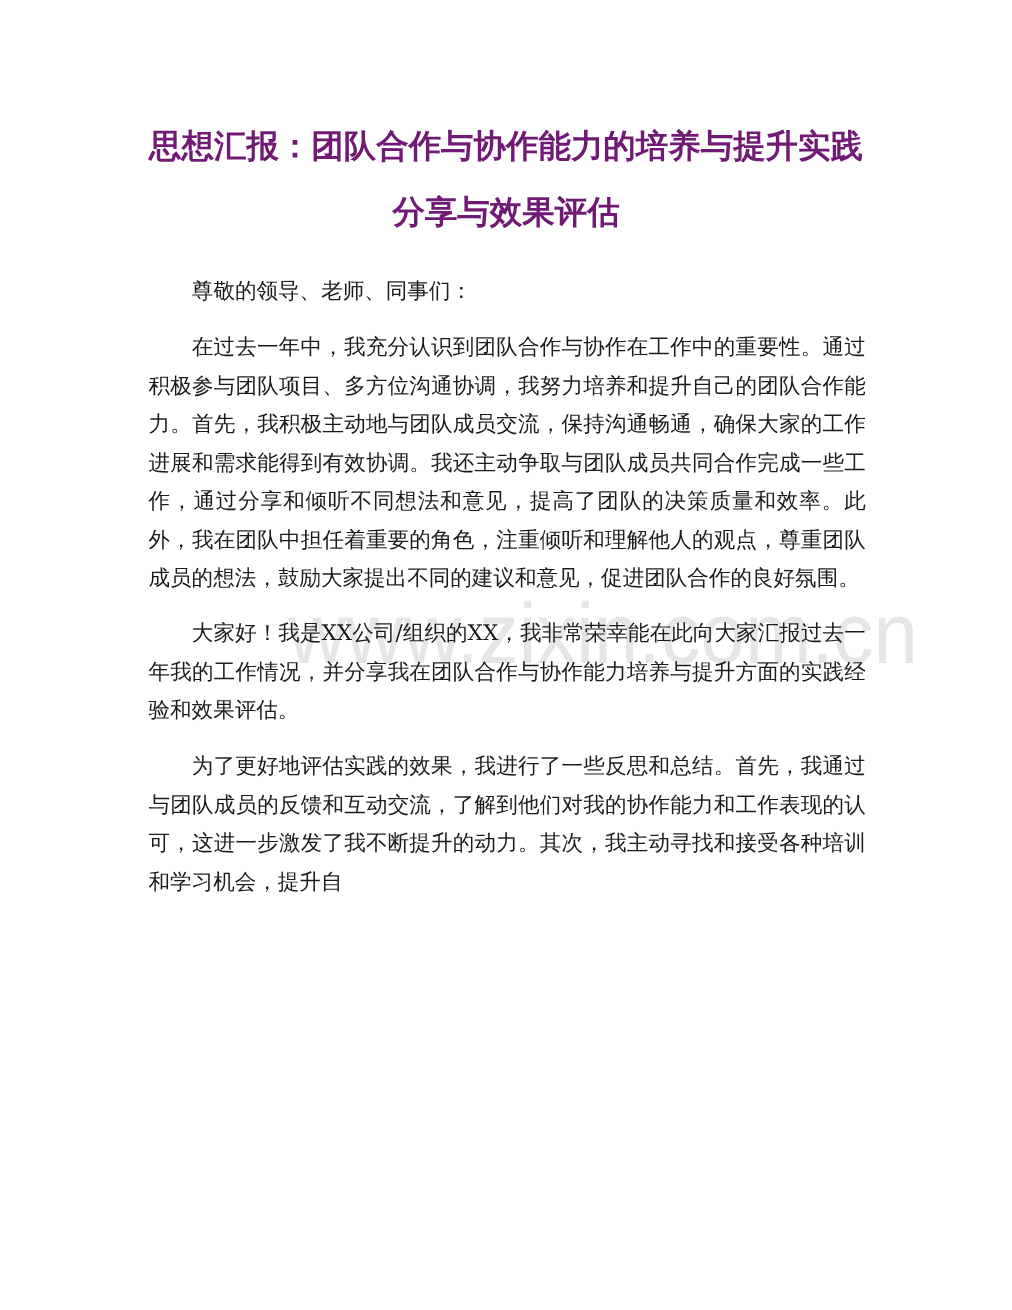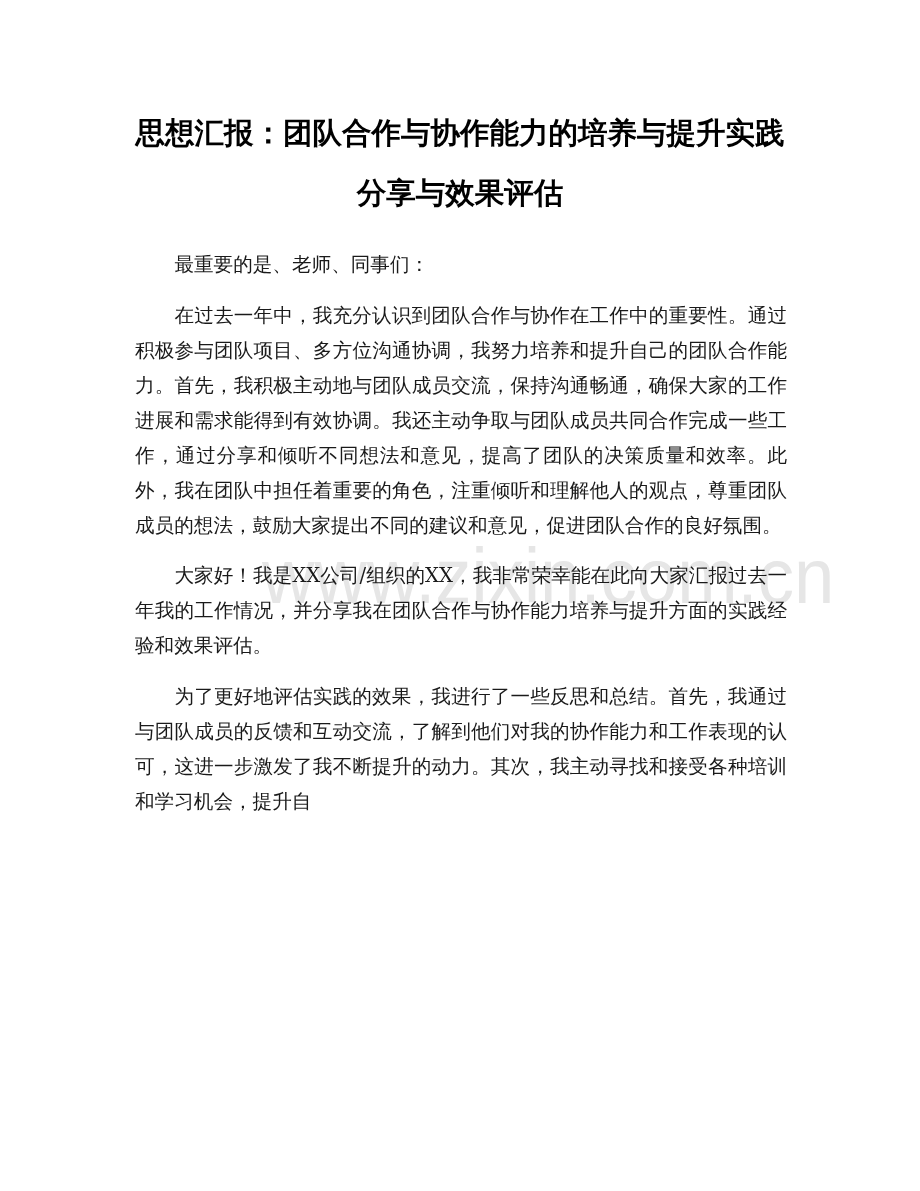--- a/index.html
+++ b/index.html
@@ -50,7 +50,7 @@
       font-weight: bold;
       font-size: 29.5px;
       line-height: 60px;
-      color: #000000;
+      color: #701a75;
       z-index: 1;
       margin: 0;
     }

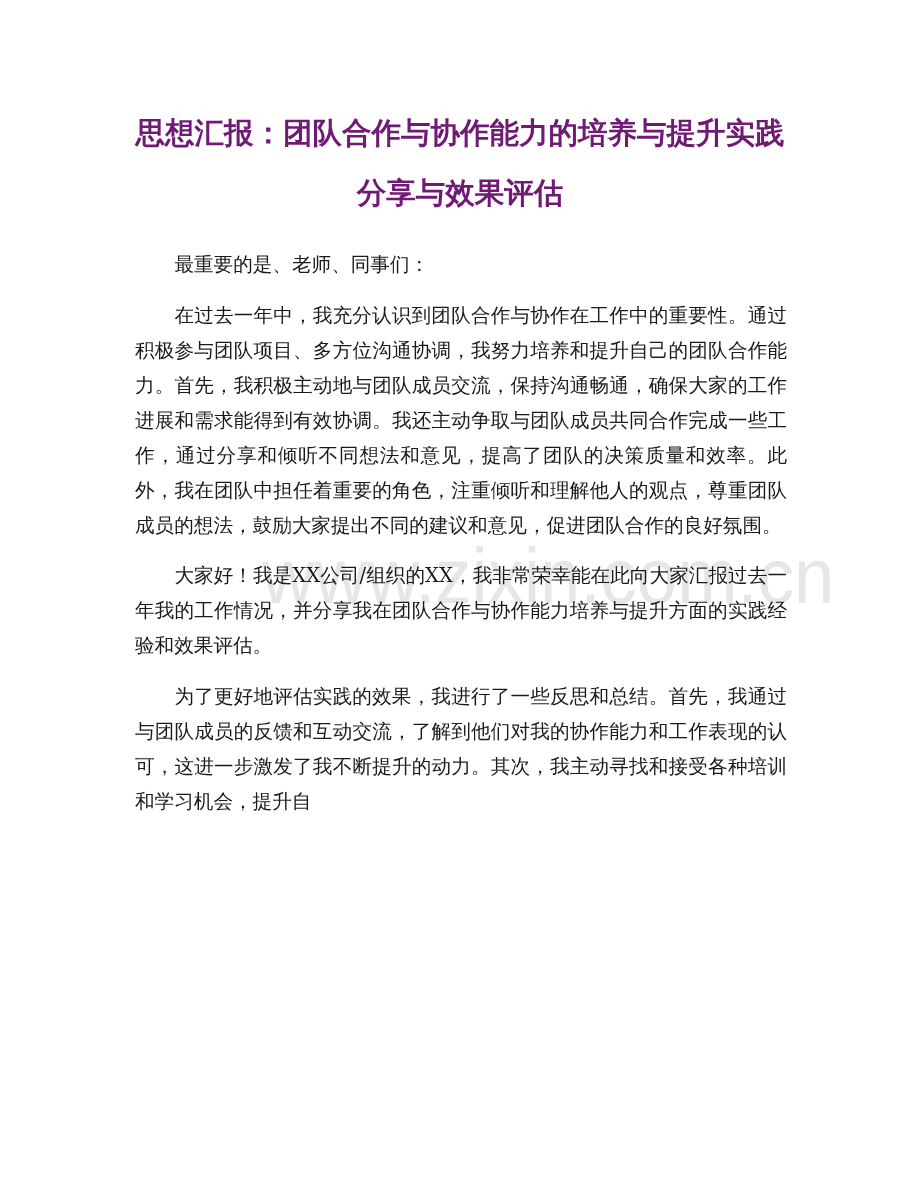--- a/index.html
+++ b/index.html
@@ -81,7 +81,7 @@
   <h1 class="title">思想汇报：团队合作与协作能力的培养与提升实践分享与效果评估</h1>
 
   <div class="body-text">
-    <p class="para">最重要的是、老师、同事们：</p>
+    <p class="para">尊敬的领导、老师、同事们：</p>
     <p class="para">在过去一年中，我充分认识到团队合作与协作在工作中的重要性。通过积极参与团队项目、多方位沟通协调，我努力培养和提升自己的团队合作能力。首先，我积极主动地与团队成员交流，保持沟通畅通，确保大家的工作进展和需求能得到有效协调。我还主动争取与团队成员共同合作完成一些工作，通过分享和倾听不同想法和意见，提高了团队的决策质量和效率。此外，我在团队中担任着重要的角色，注重倾听和理解他人的观点，尊重团队成员的想法，鼓励大家提出不同的建议和意见，促进团队合作的良好氛围。</p>
     <p class="para">大家好！我是XX公司/组织的XX，我非常荣幸能在此向大家汇报过去一年我的工作情况，并分享我在团队合作与协作能力培养与提升方面的实践经验和效果评估。</p>
     <p class="para">为了更好地评估实践的效果，我进行了一些反思和总结。首先，我通过与团队成员的反馈和互动交流，了解到他们对我的协作能力和工作表现的认可，这进一步激发了我不断提升的动力。其次，我主动寻找和接受各种培训和学习机会，提升自</p>

